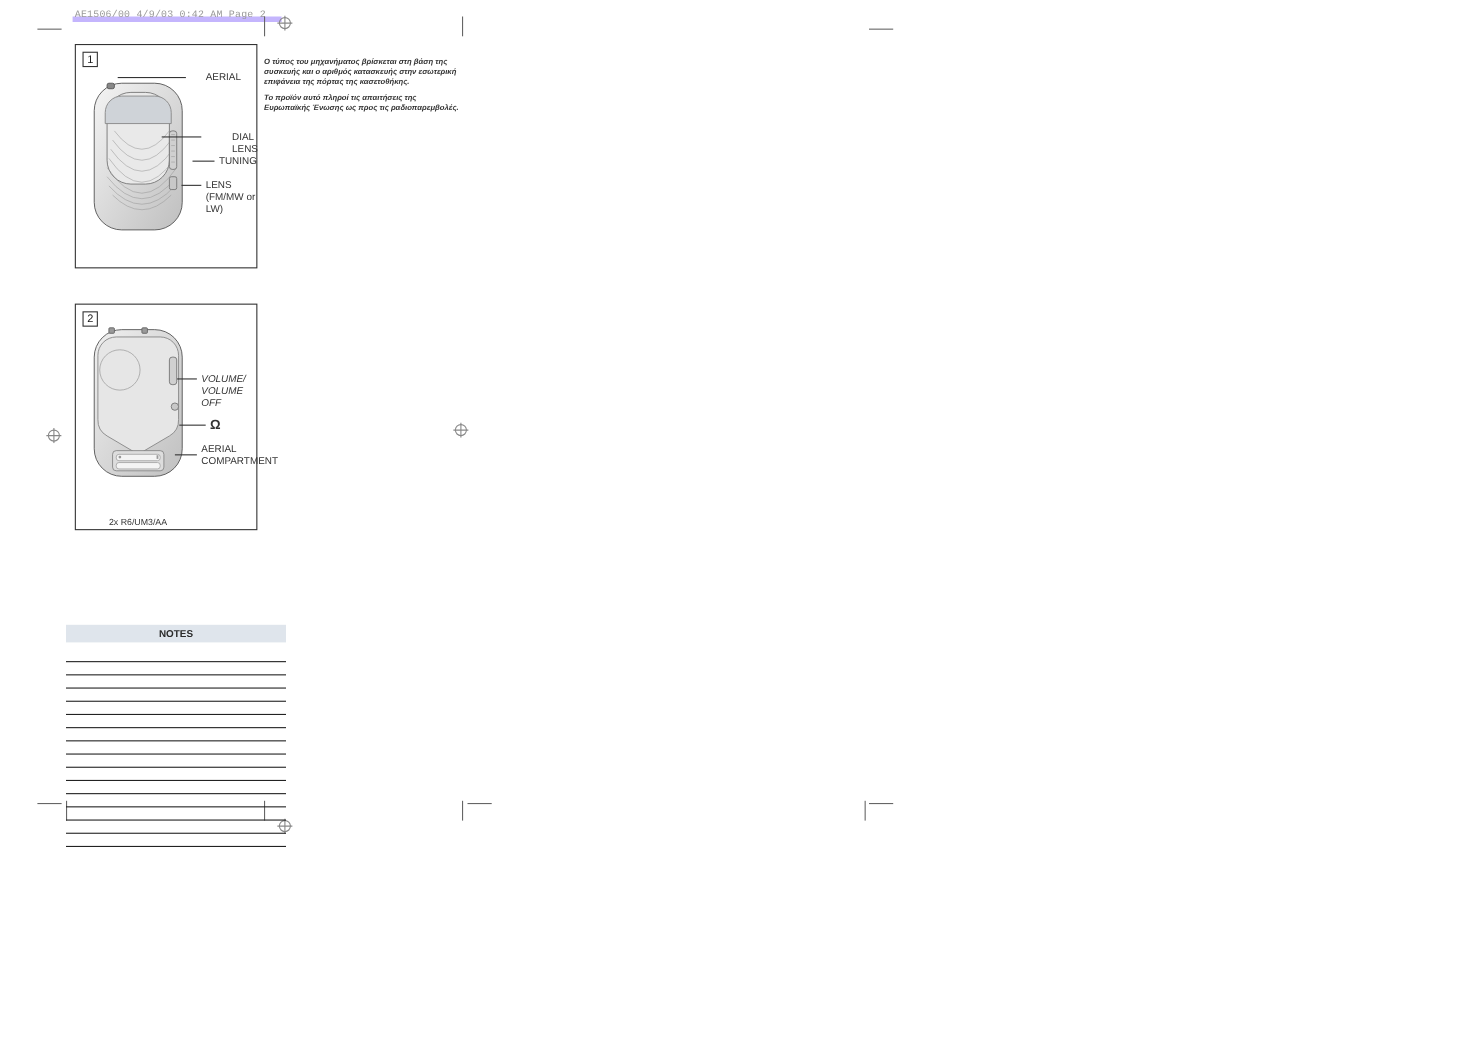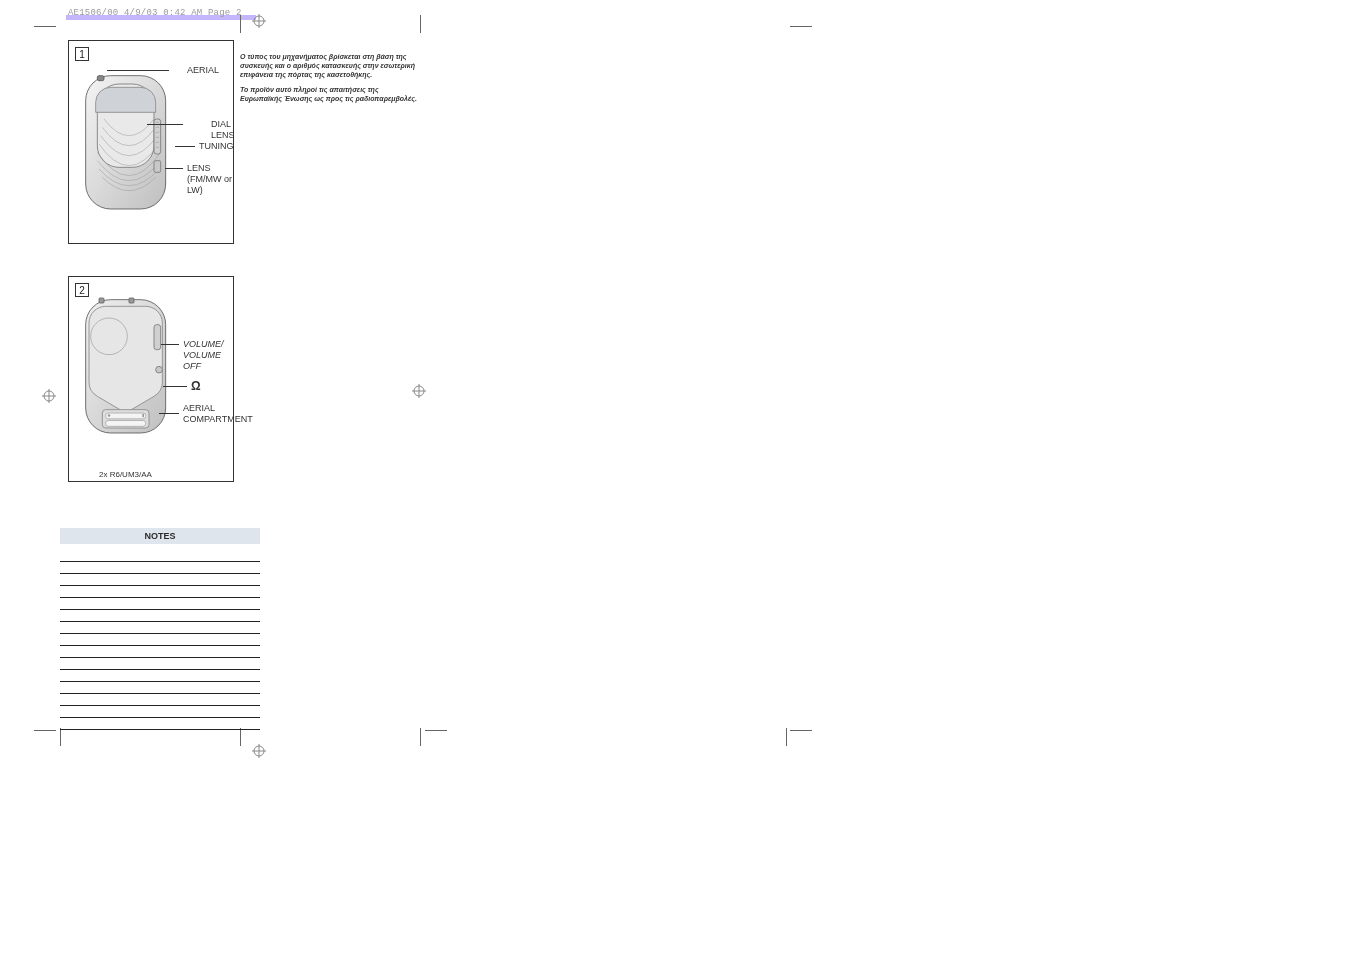--- a/index.html
+++ b/index.html
@@ -90,6 +90,7 @@
     align-items: center;
     font: 700 9px/16px Arial;
     color: #2b2b2b;
+    margin-top: 40px;
   }
   .notes-lines {
     margin-top: 6px;

